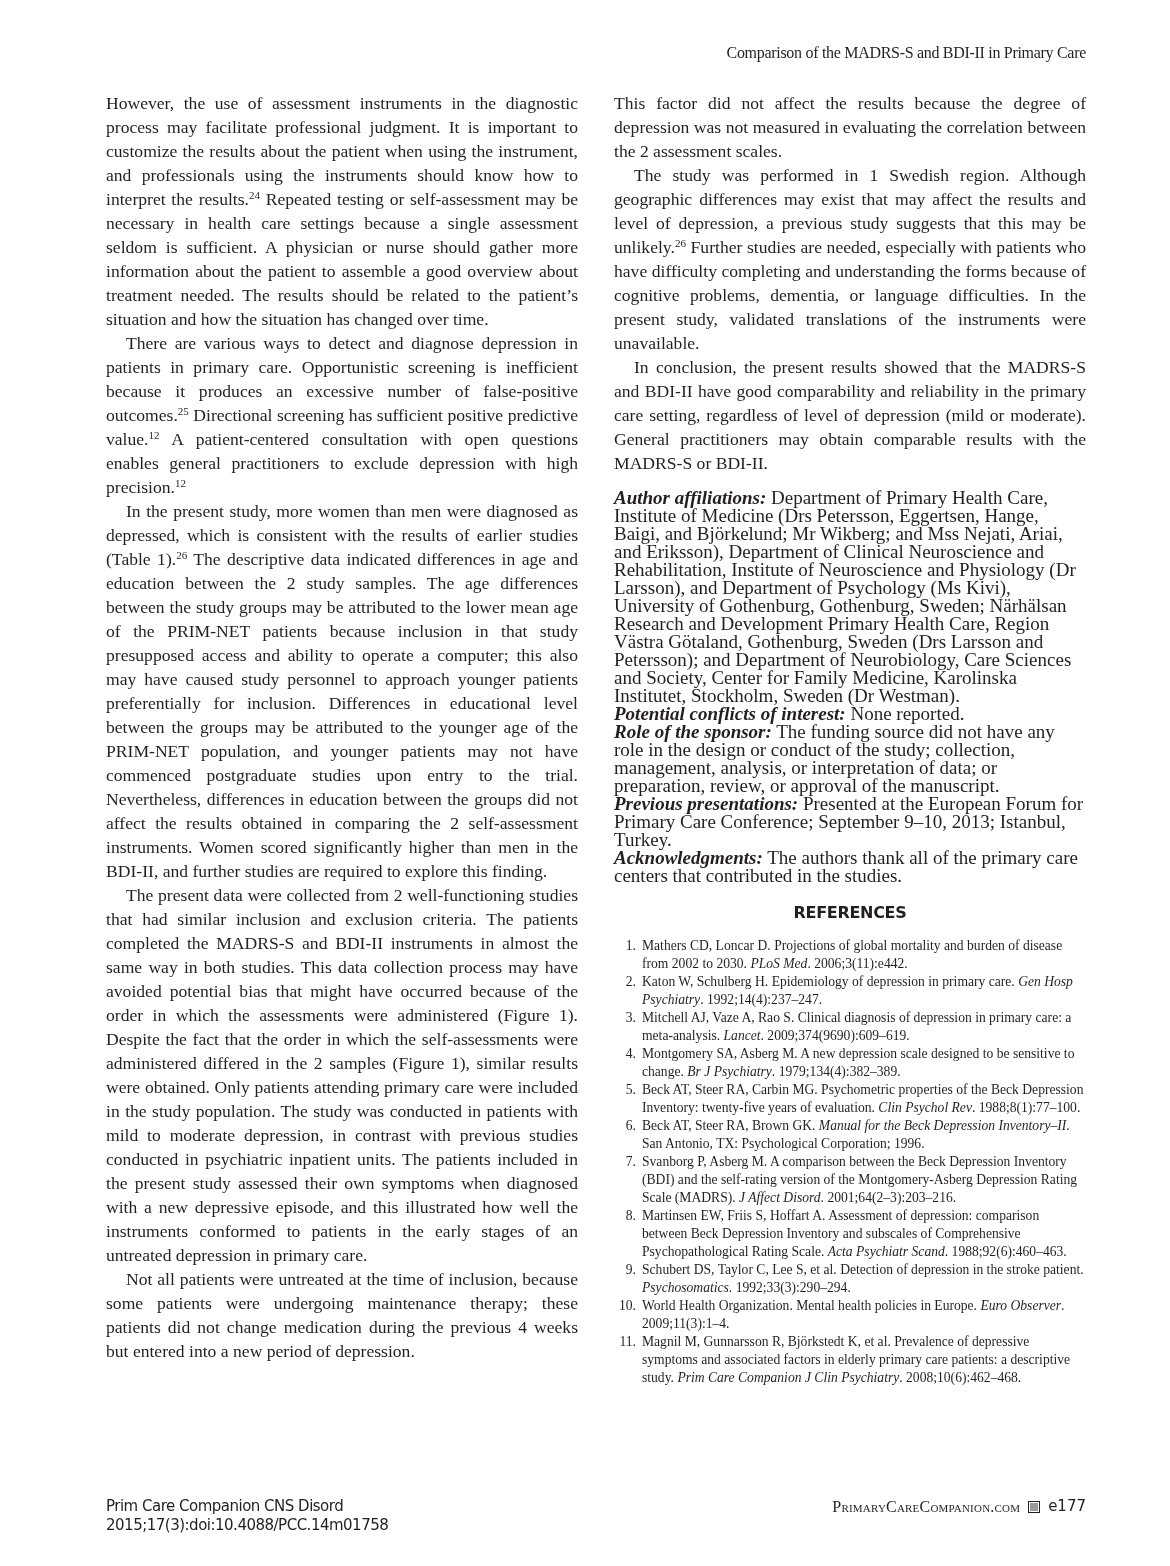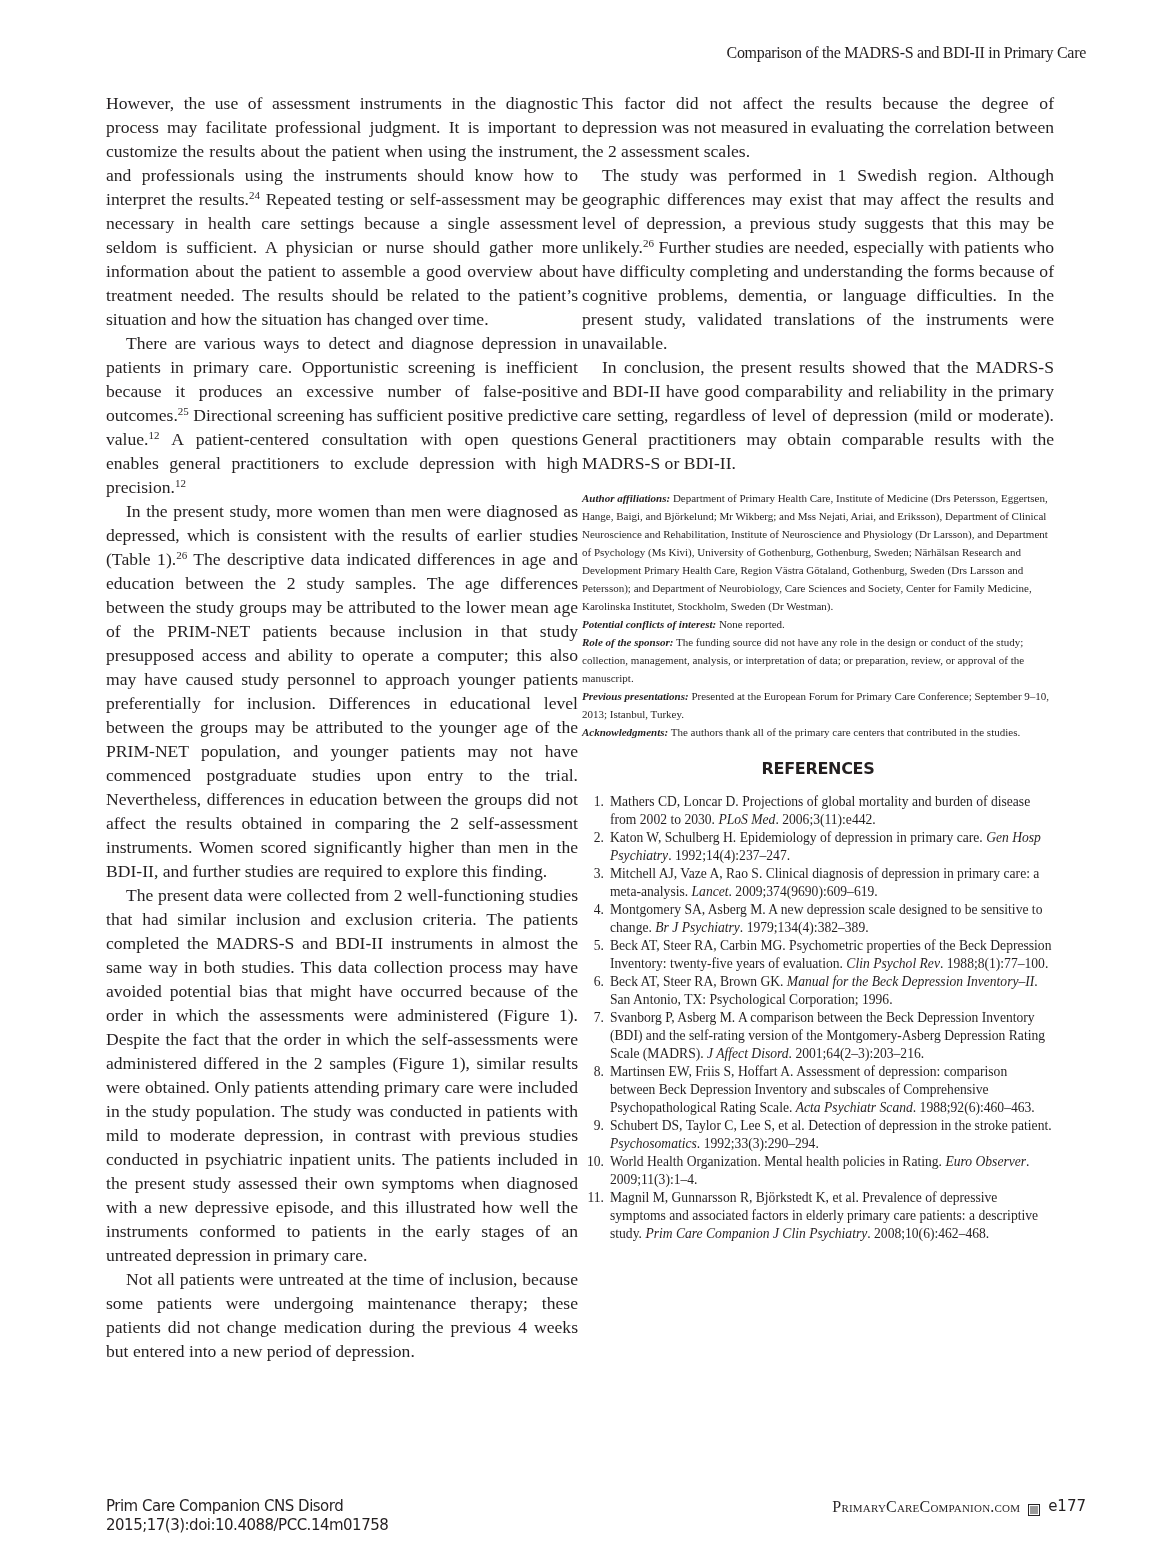--- a/index.html
+++ b/index.html
@@ -14,7 +14,7 @@
     text-align: justify; color: #231f20;
   }
   .col-left { left: 106px; width: 472px; }
-  .col-right { left: 582px; width: 472px; }
+  .col-right { left: 614px; width: 472px; }
   .para { margin: 0; }
   .para.indent { text-indent: 20px; }
   sup { font-size: 11px; line-height: 0; vertical-align: 6px; }

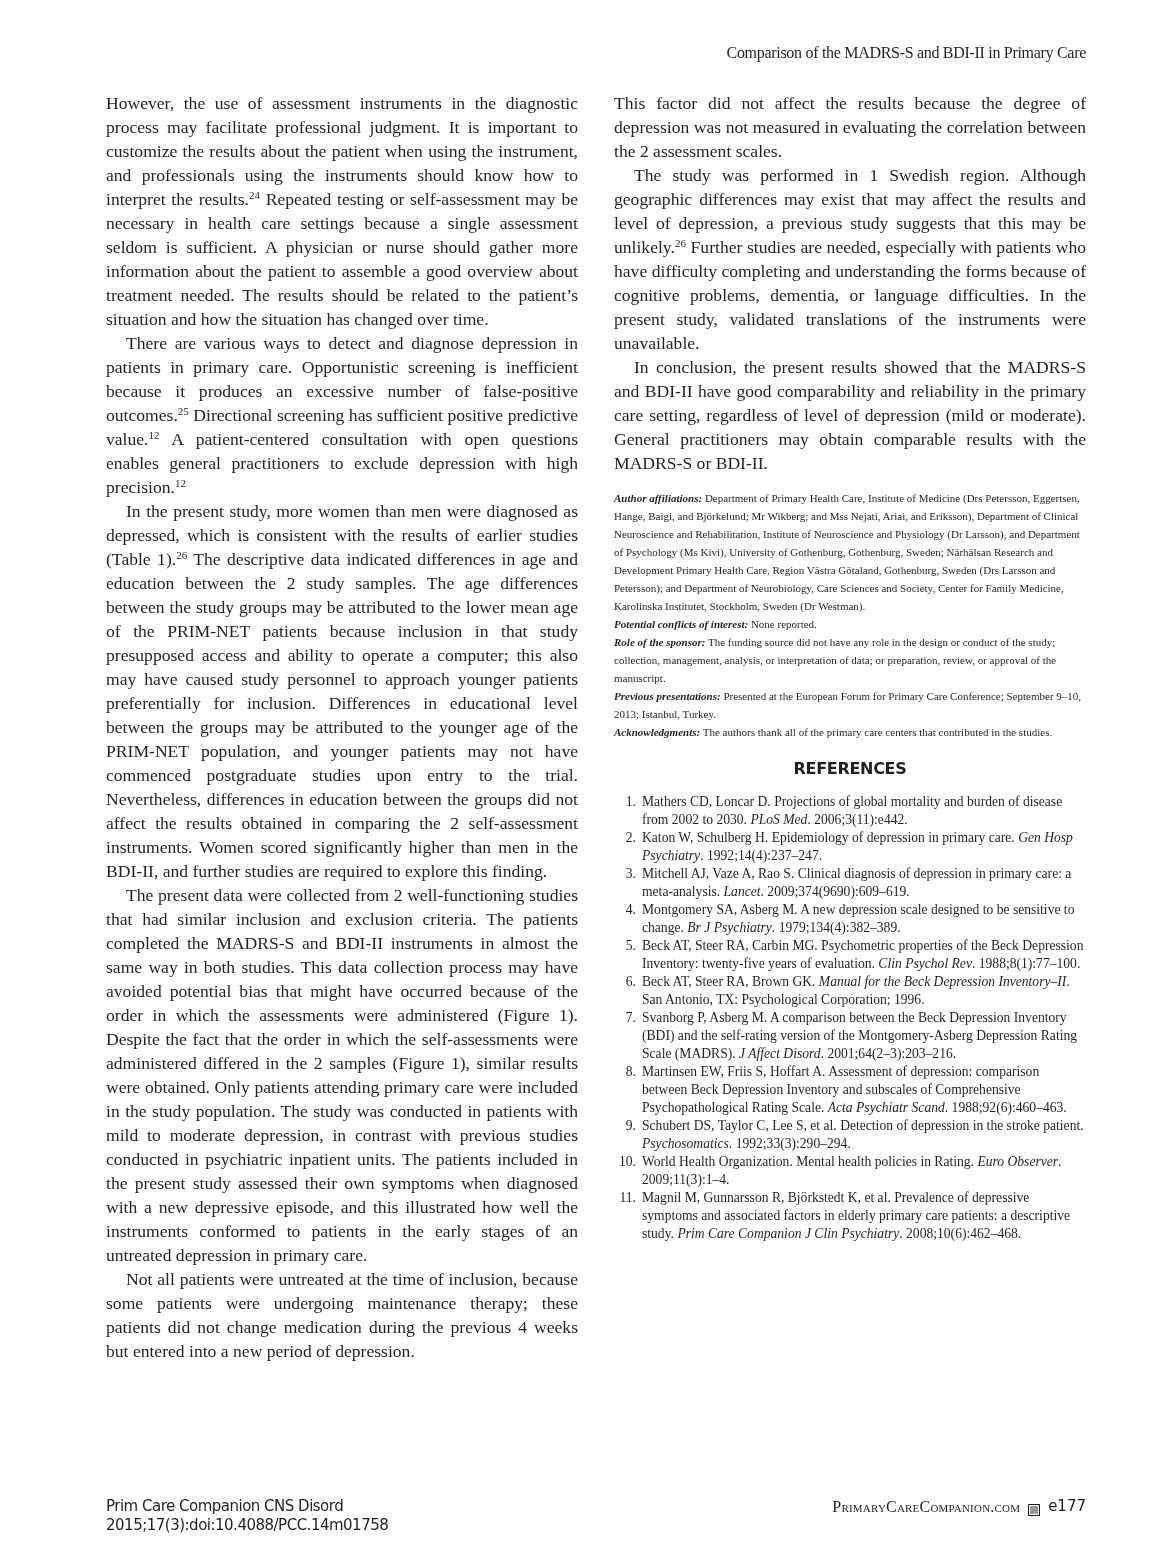--- a/index.html
+++ b/index.html
@@ -19,7 +19,7 @@
   .para.indent { text-indent: 20px; }
   sup { font-size: 11px; line-height: 0; vertical-align: 6px; }
   .notes {
-    margin-top: 14px; font-size: 11px; line-height: 18px; text-align: left;
+    margin-top: 14px; font-size: 19px; line-height: 18px; text-align: left;
   }
   .note { margin: 0; }
   .note-label { font-weight: bold; font-style: italic; }

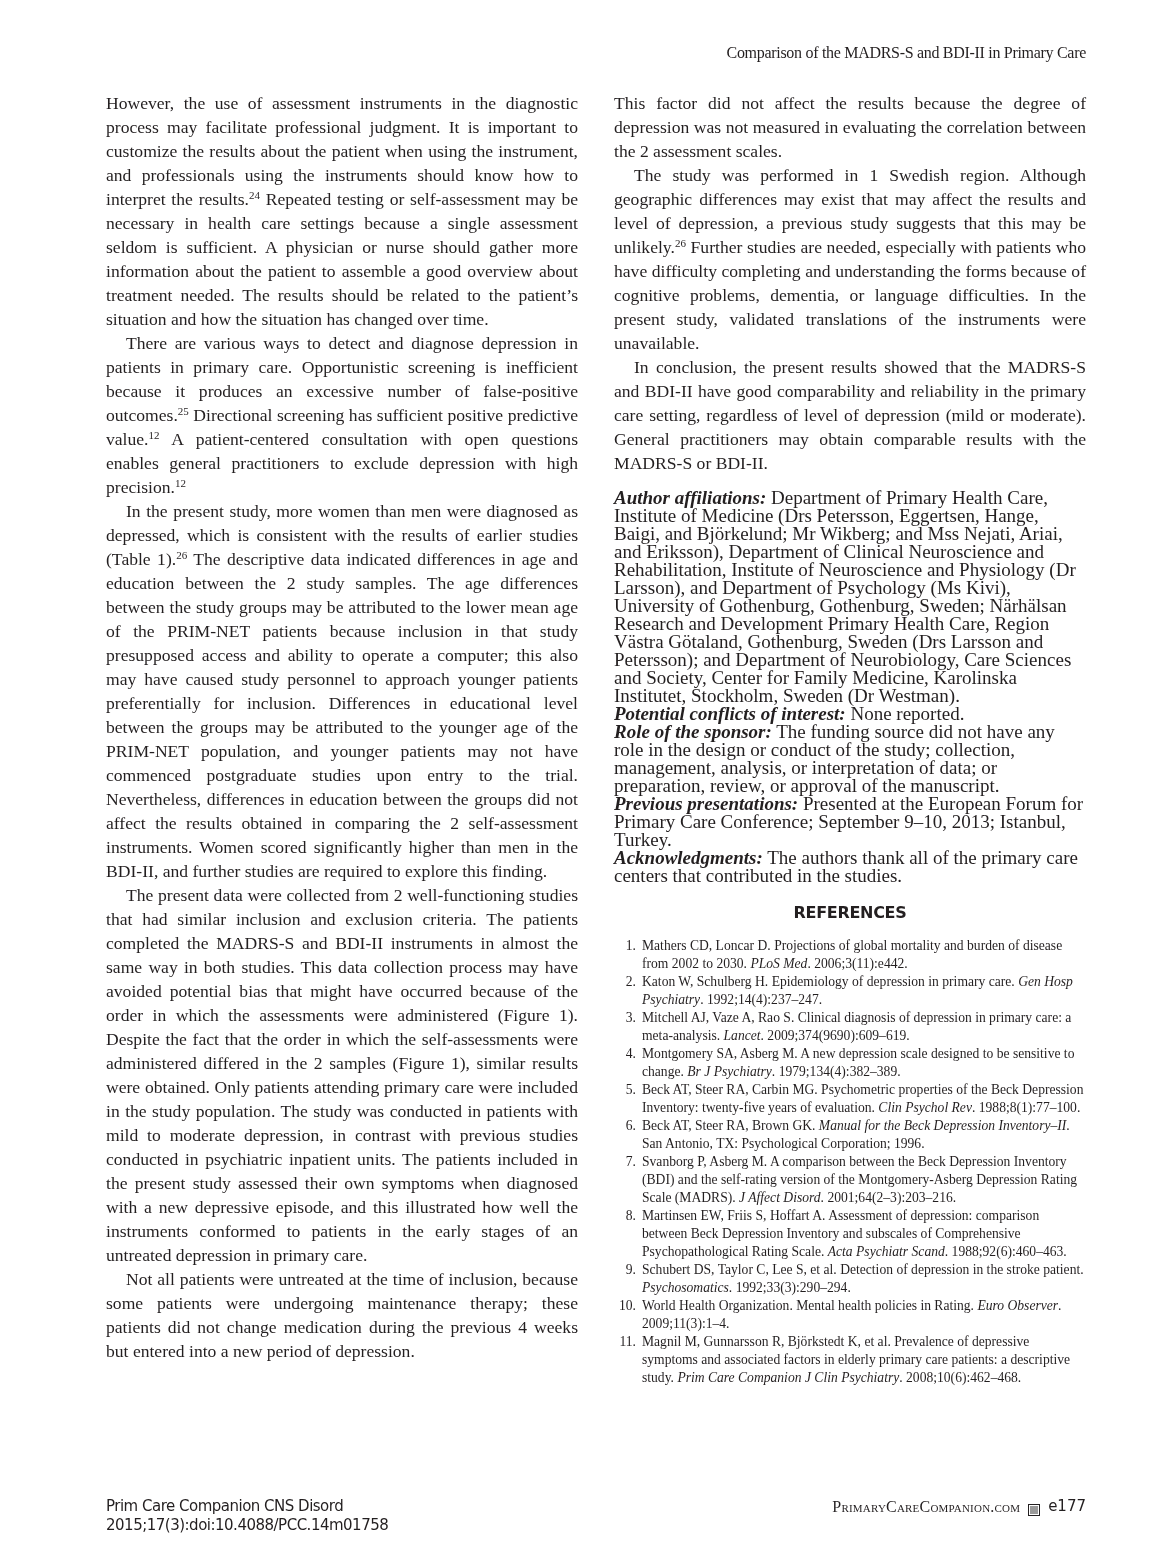--- a/index.html
+++ b/index.html
@@ -79,7 +79,7 @@
       <li class="ref-item"><span class="ref-num">7.</span><span>Svanborg P, Asberg M. A comparison between the Beck Depression Inventory (BDI) and the self-rating version of the Montgomery-Asberg Depression Rating Scale (MADRS). </span><span class="journal">J Affect Disord</span><span>. 2001;64(2–3):203–216.</span></li>
       <li class="ref-item"><span class="ref-num">8.</span><span>Martinsen EW, Friis S, Hoffart A. Assessment of depression: comparison between Beck Depression Inventory and subscales of Comprehensive Psychopathological Rating Scale. </span><span class="journal">Acta Psychiatr Scand</span><span>. 1988;92(6):460–463.</span></li>
       <li class="ref-item"><span class="ref-num">9.</span><span>Schubert DS, Taylor C, Lee S, et al. Detection of depression in the stroke patient. </span><span class="journal">Psychosomatics</span><span>. 1992;33(3):290–294.</span></li>
-      <li class="ref-item"><span class="ref-num">10.</span><span>World Health Organization. Mental health policies in Rating. </span><span class="journal">Euro Observer</span><span>. 2009;11(3):1–4.</span></li>
+      <li class="ref-item"><span class="ref-num">10.</span><span>World Health Organization. Mental health policies in Europe. </span><span class="journal">Euro Observer</span><span>. 2009;11(3):1–4.</span></li>
       <li class="ref-item"><span class="ref-num">11.</span><span>Magnil M, Gunnarsson R, Björkstedt K, et al. Prevalence of depressive symptoms and associated factors in elderly primary care patients: a descriptive study. </span><span class="journal">Prim Care Companion J Clin Psychiatry</span><span>. 2008;10(6):462–468.</span></li>
     </ol>
 </div>

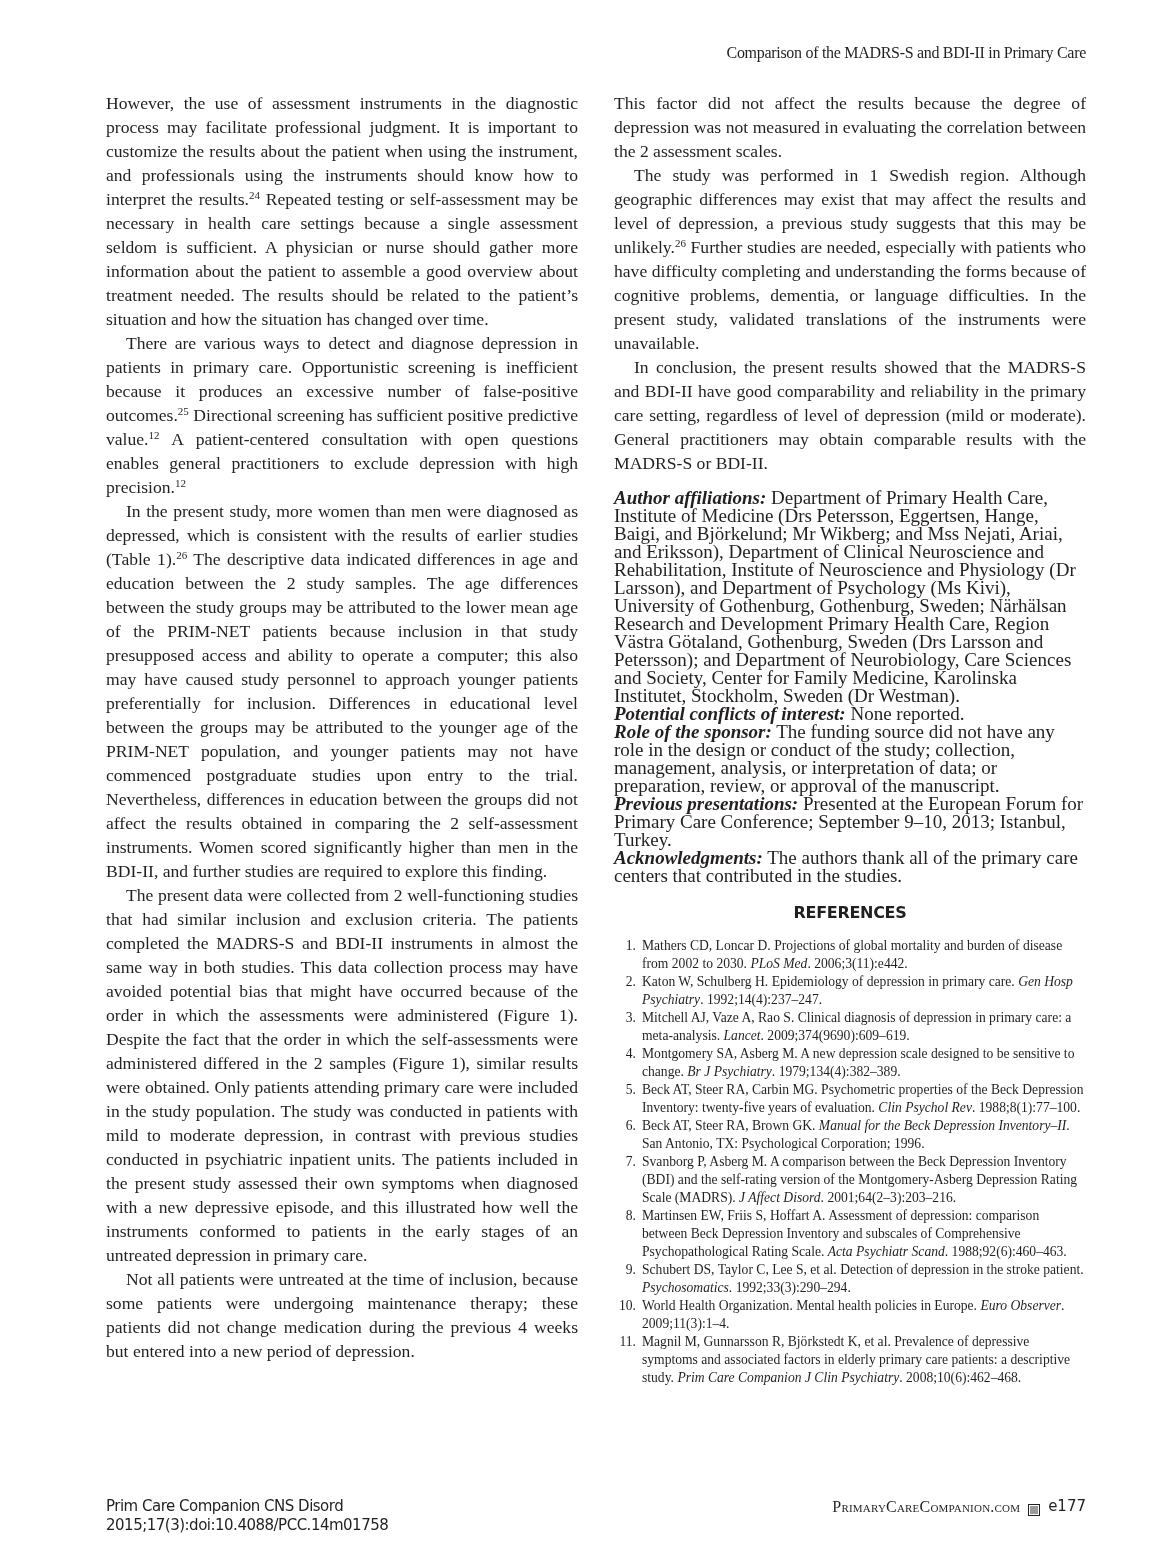--- a/index.html
+++ b/index.html
@@ -37,7 +37,7 @@
   }
   .footer-right {
     position: absolute; right: 84px; top: 1497px;
-    font-family: "DejaVu Sans", sans-serif; font-size: 15px; line-height: 19px; display: flex; align-items: flex-end; gap: 8px;
+    font-family: "DejaVu Sans", sans-serif; font-size: 15px; line-height: 19px; display: flex; align-items: center; gap: 8px;
   }
   .site { font-family: "Liberation Serif", serif; font-variant: small-caps; font-size: 16px; letter-spacing: 0.2px; }
   .square-icon { display: inline-block; width: 10px; height: 10px; border: 1px solid #231f20; background: #9a9a9a; box-shadow: inset 0 0 0 1px #fff; }

